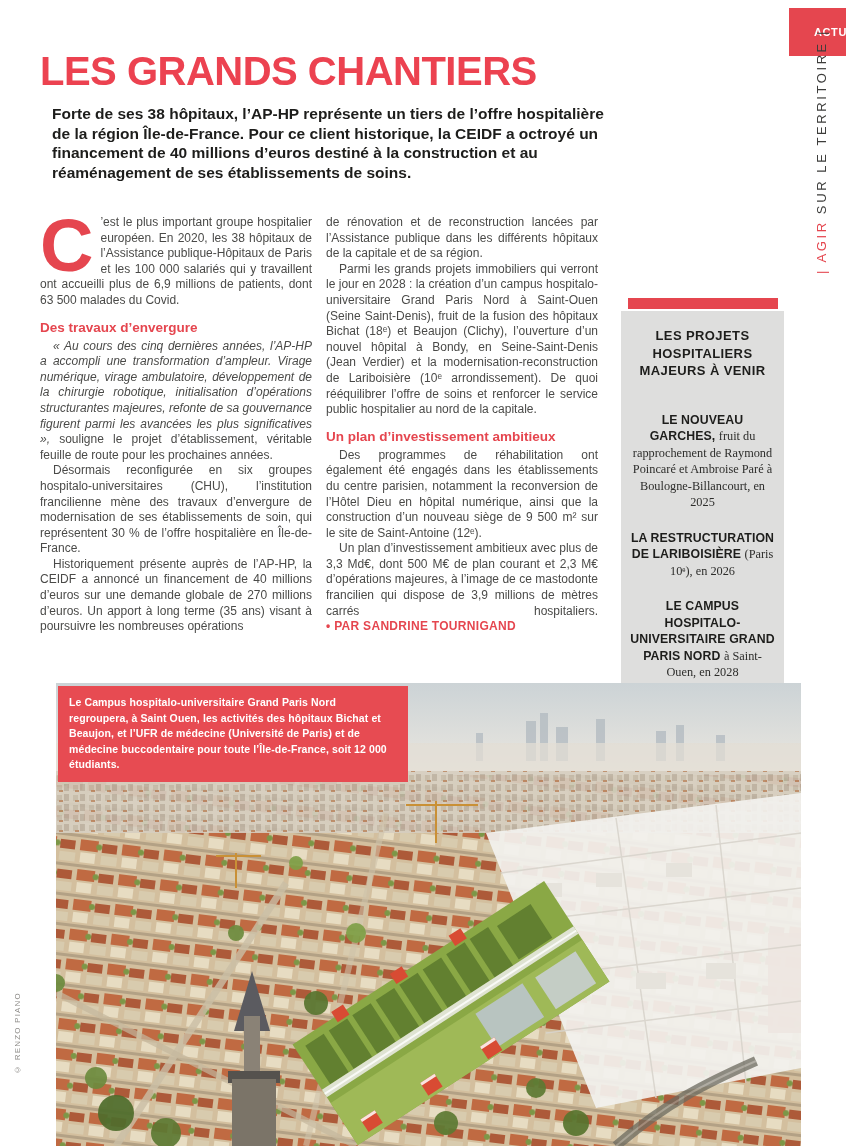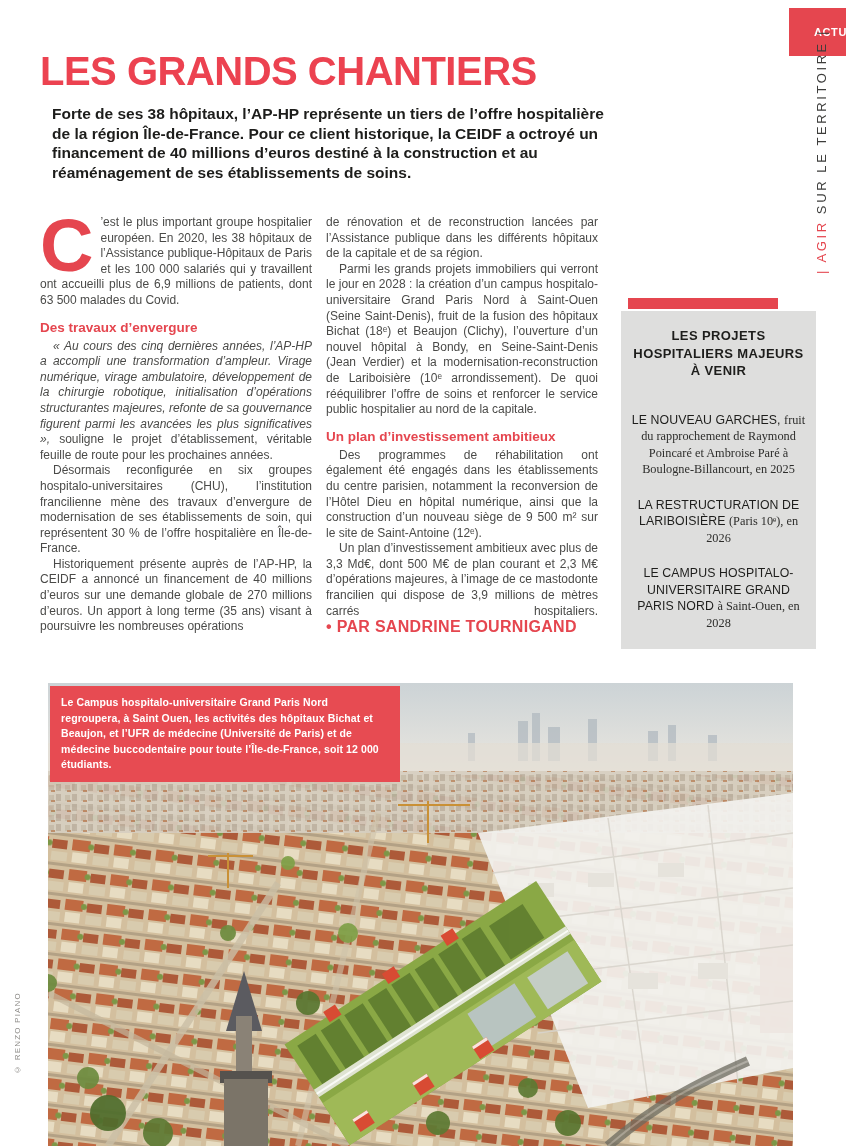--- a/index.html
+++ b/index.html
@@ -34,7 +34,7 @@
   .byline{color:#E5464F;font-weight:700;font-size:16px;letter-spacing:.3px;text-transform:uppercase;white-space:nowrap;}
 
   
-  .sidebar{position:absolute;left:621px;top:298px;width:195px;}
+  .sidebar{position:absolute;left:621px;top:298px;width:163px;}
   .sidebar-bar{width:150px;height:11px;margin-left:7px;background:#E5464F;}
   .sidebar-box{margin-top:2px;background:#DEDEDD;padding:16px 9px 18px;text-align:center;color:#1d1d1b;}
   .sidebar-title{font-weight:800;font-size:13px;line-height:17.5px;letter-spacing:.4px;margin-bottom:32px;}

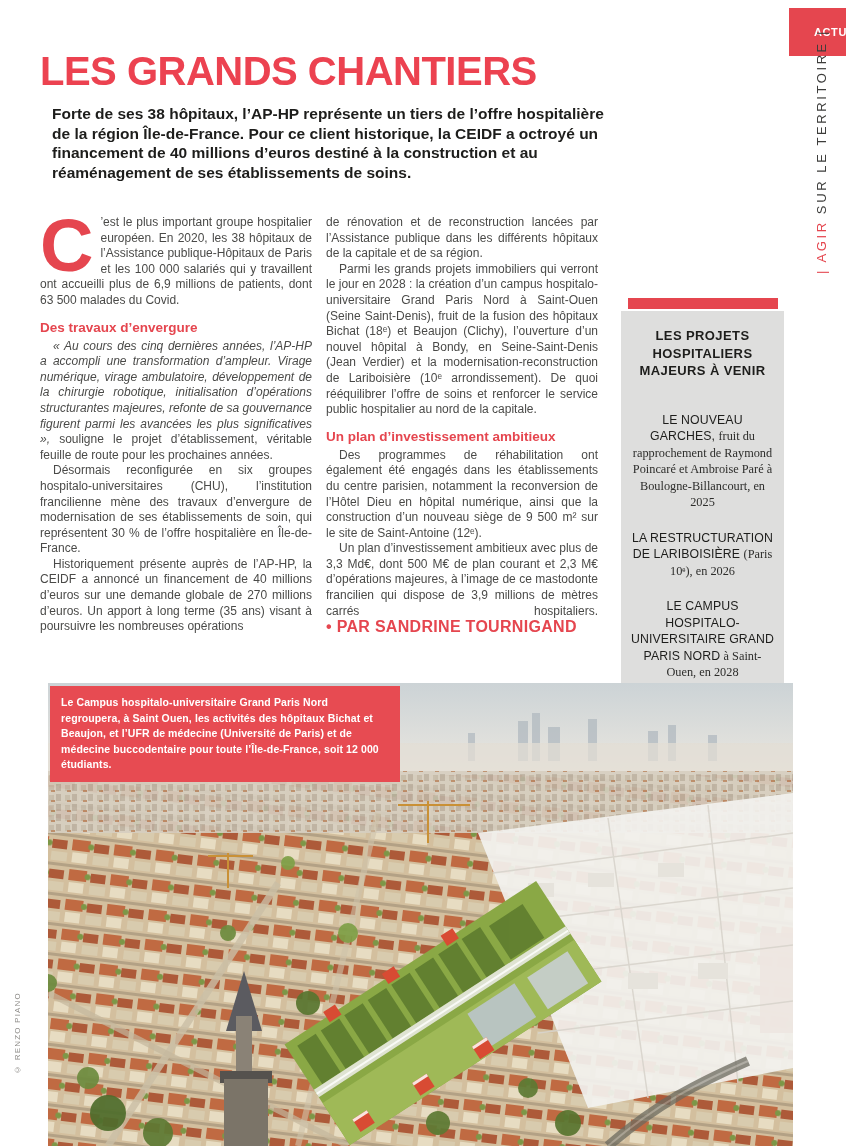--- a/index.html
+++ b/index.html
@@ -40,7 +40,7 @@
   .sidebar-title{font-weight:800;font-size:13px;line-height:17.5px;letter-spacing:.4px;margin-bottom:32px;}
   .sidebar-item{margin-bottom:19px;font-size:12.3px;line-height:16.5px;}
   .sidebar-item:last-child{margin-bottom:0;}
-  .sidebar-item .b{font-weight:400;letter-spacing:.1px;}
+  .sidebar-item .b{font-weight:700;letter-spacing:.1px;}
   .sidebar-item .r{font-weight:400;color:#2d2d2b;font-family:Liberation Serif, serif;}
 
   

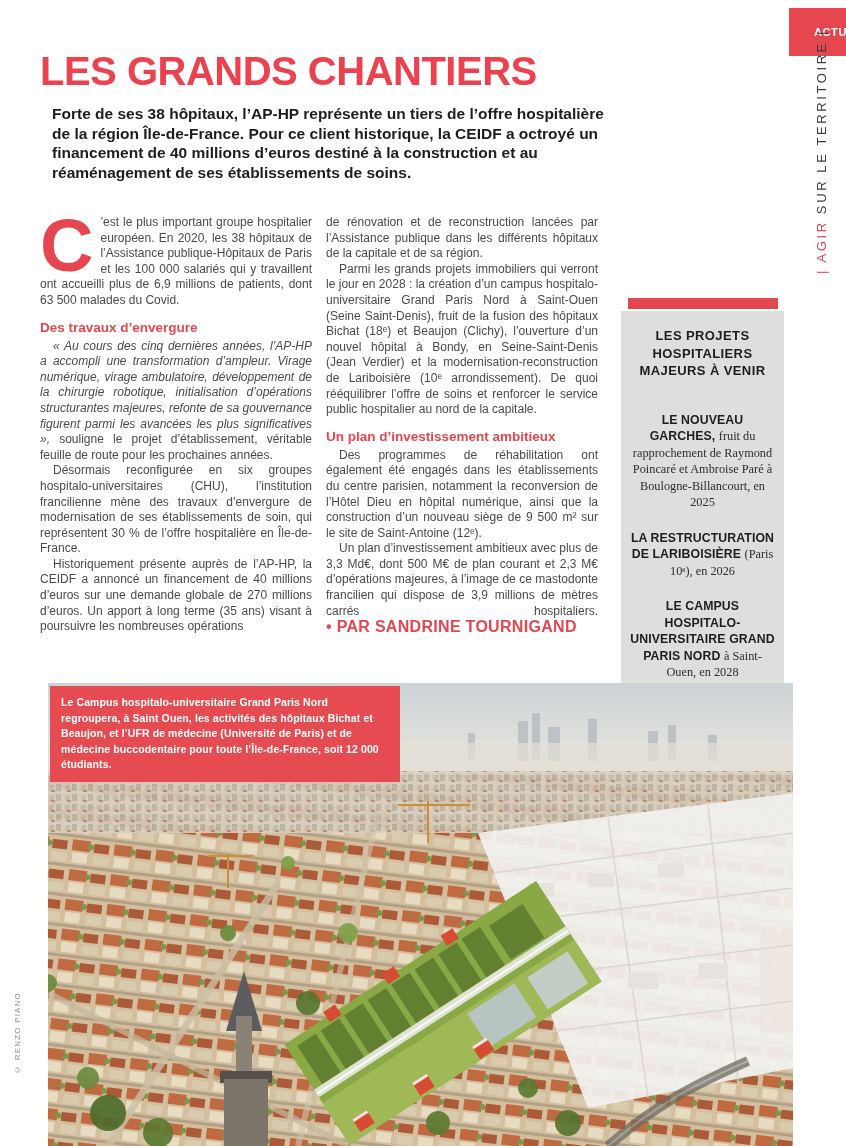--- a/index.html
+++ b/index.html
@@ -31,7 +31,7 @@
   .col h3{margin:11px 0 4px;font-size:13.5px;line-height:15px;font-weight:800;color:#E5464F;letter-spacing:0;}
   .dropcap{float:left;font-size:74px;line-height:56px;font-weight:700;color:#E5464F;margin:3px 7px 0 0;}
   .quote-it{font-style:italic;}
-  .byline{color:#E5464F;font-weight:700;font-size:16px;letter-spacing:.3px;text-transform:uppercase;white-space:nowrap;}
+  .byline{color:#E5464F;font-weight:700;font-size:12px;letter-spacing:.3px;text-transform:uppercase;white-space:nowrap;}
 
   
   .sidebar{position:absolute;left:621px;top:298px;width:163px;}

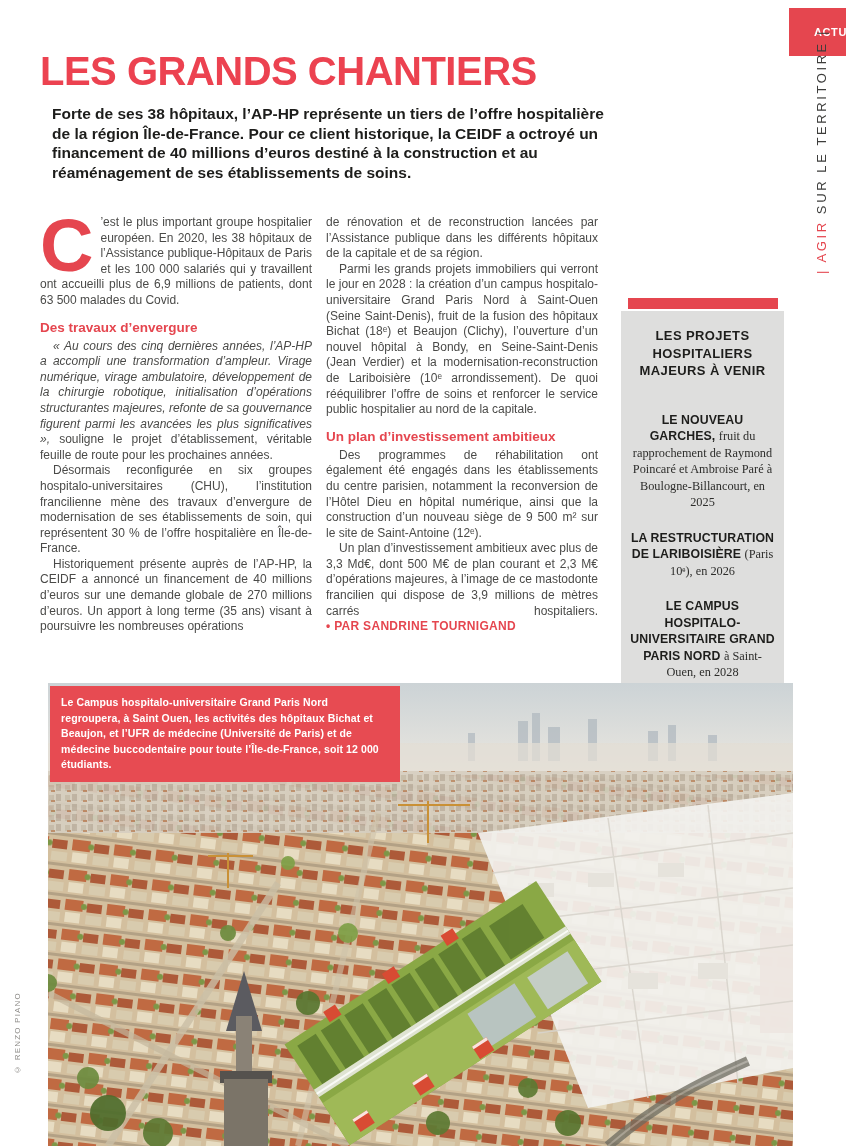--- a/index.html
+++ b/index.html
@@ -44,7 +44,7 @@
   .sidebar-item .r{font-weight:400;color:#2d2d2b;font-family:Liberation Serif, serif;}
 
   
-  .photo{position:absolute;left:48px;top:683px;width:745px;height:463px;overflow:hidden;background:#a16207;}
+  .photo{position:absolute;left:56px;top:683px;width:745px;height:463px;overflow:hidden;background:#a16207;}
   .photo svg{display:block;width:745px;height:463px;}
   .caption{position:absolute;left:2px;top:3px;width:328px;background:#E74B52;color:#fff;
            padding:9px 11px;font-size:10.5px;font-weight:700;line-height:15.5px;letter-spacing:.1px;}

